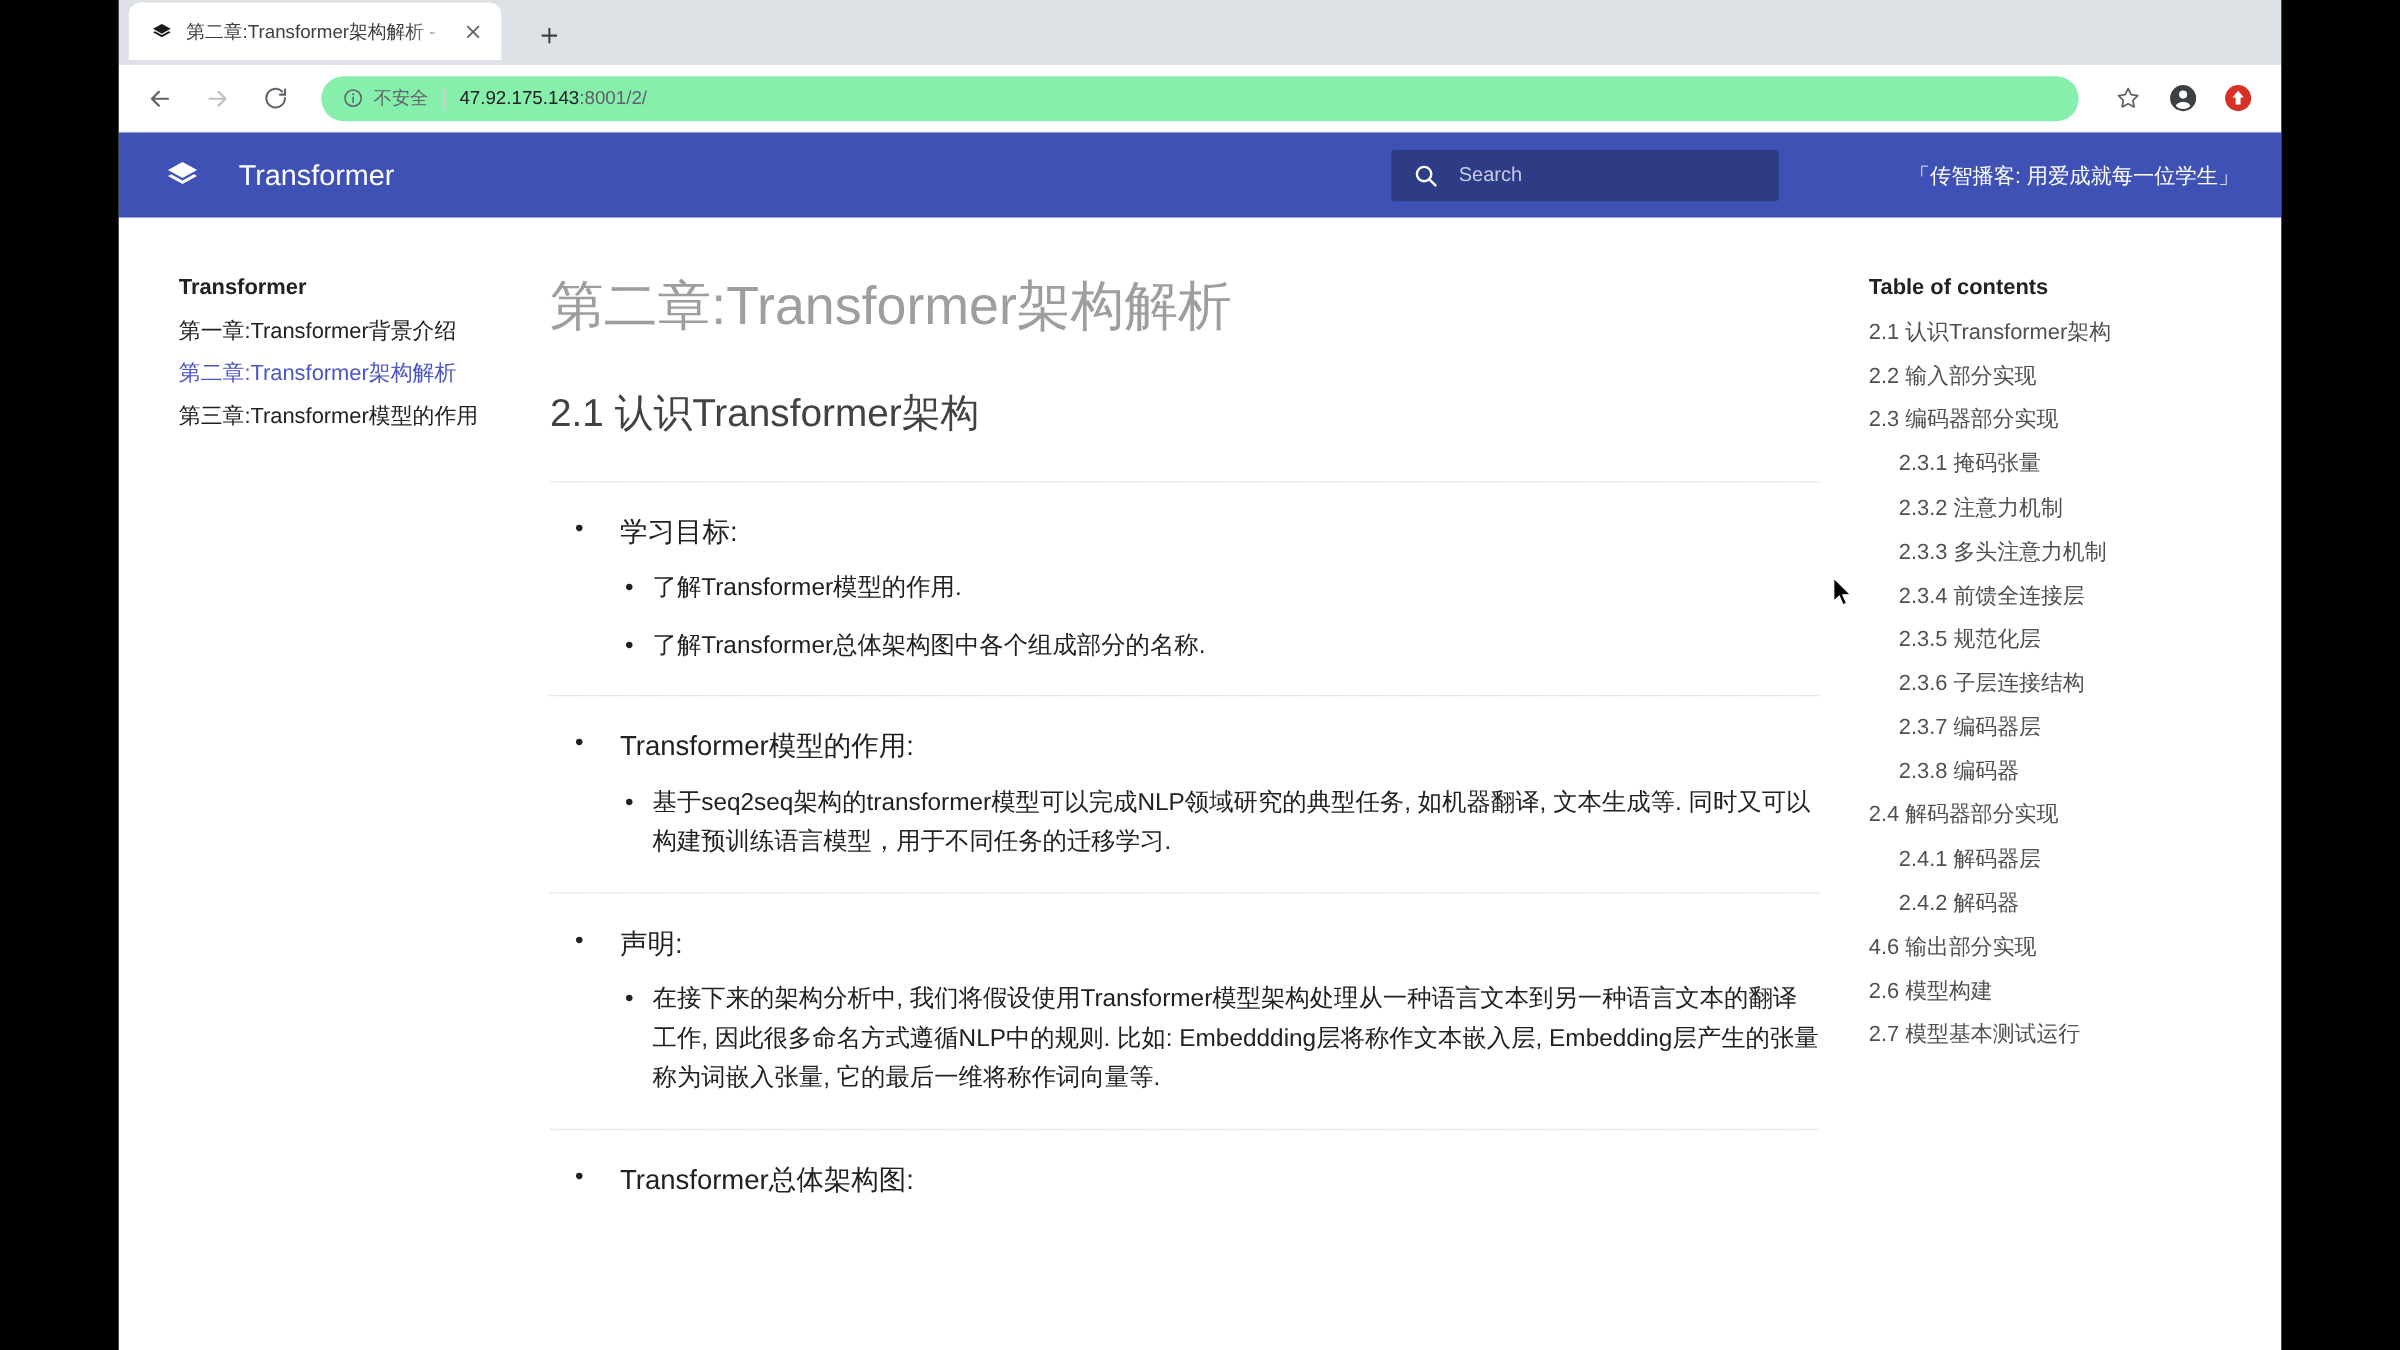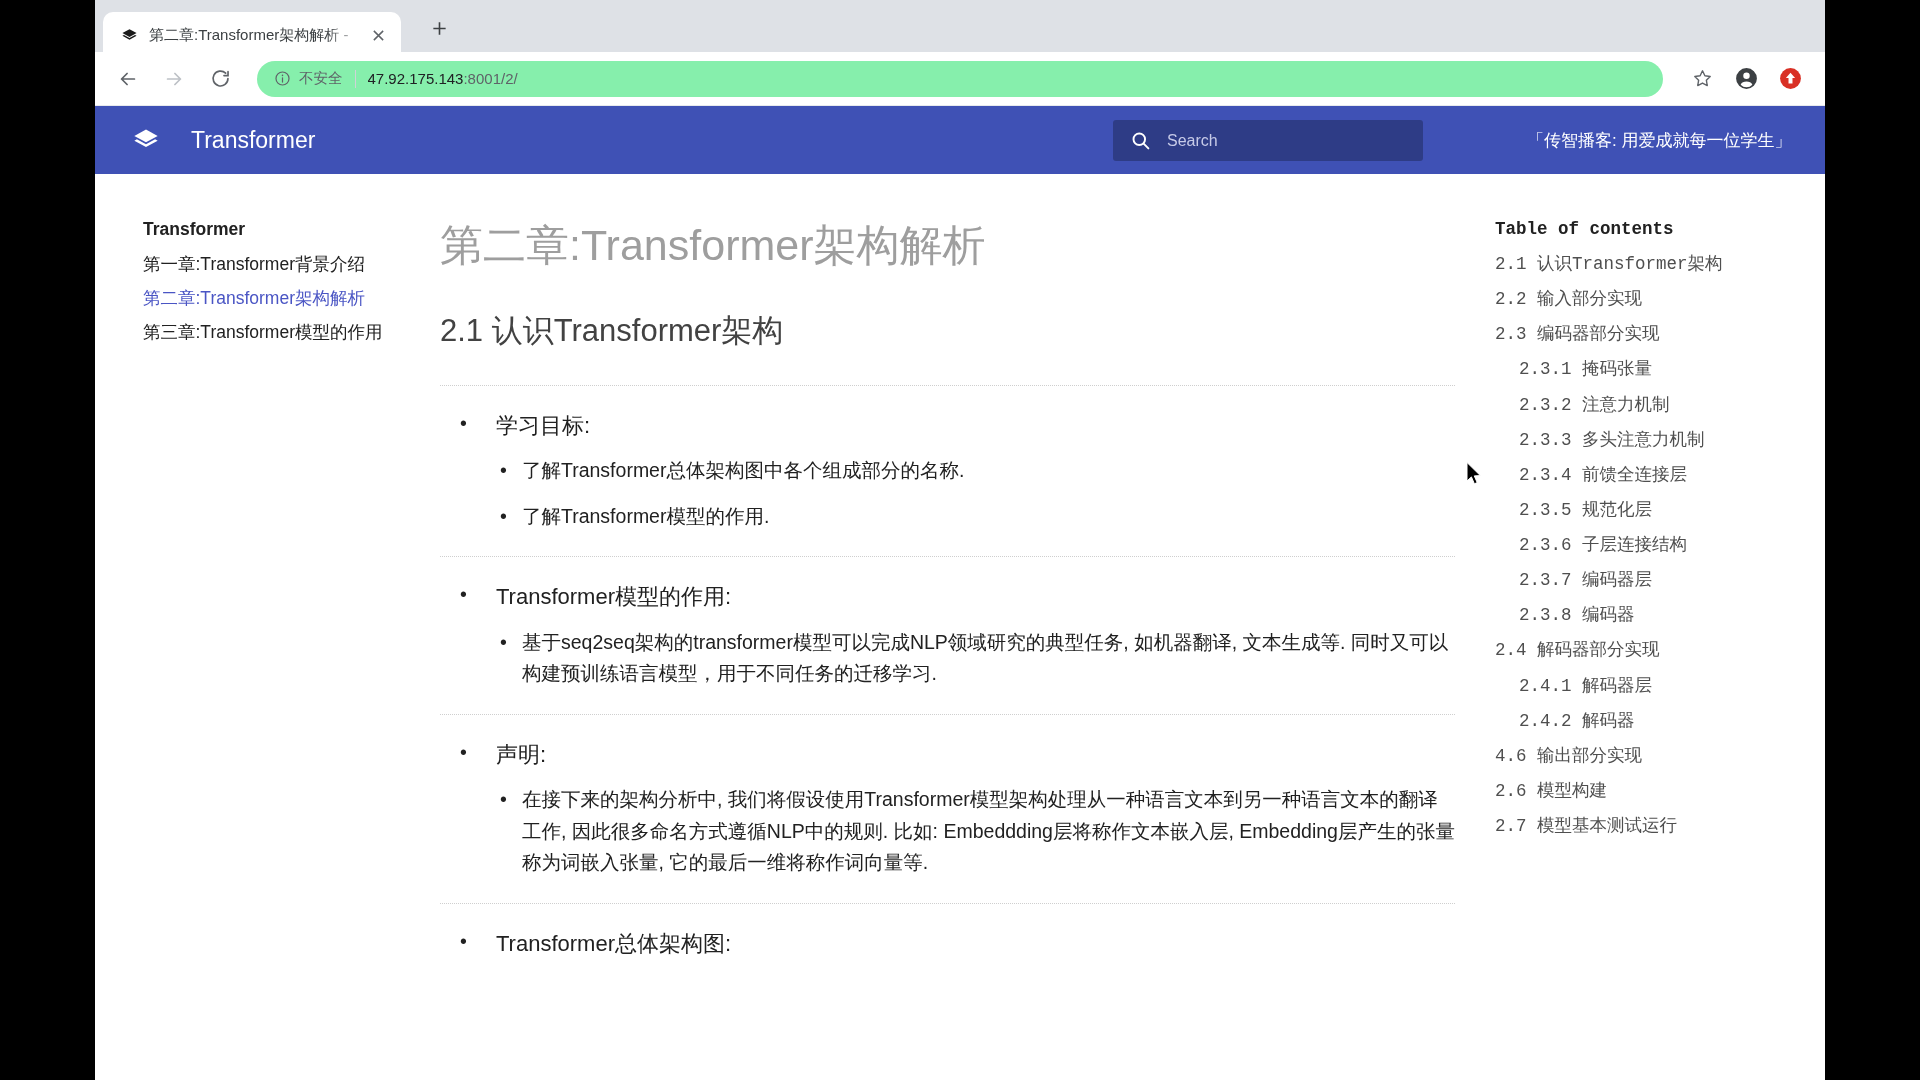--- a/index.html
+++ b/index.html
@@ -25,7 +25,7 @@
   }
   .tab {
     position: absolute;
-    left: 8px; top: 12px;
+    left: 8px; top: 2px;
     width: 298px; height: 46px;
     background: #ffffff;
     border-radius: 10px 10px 0 0;

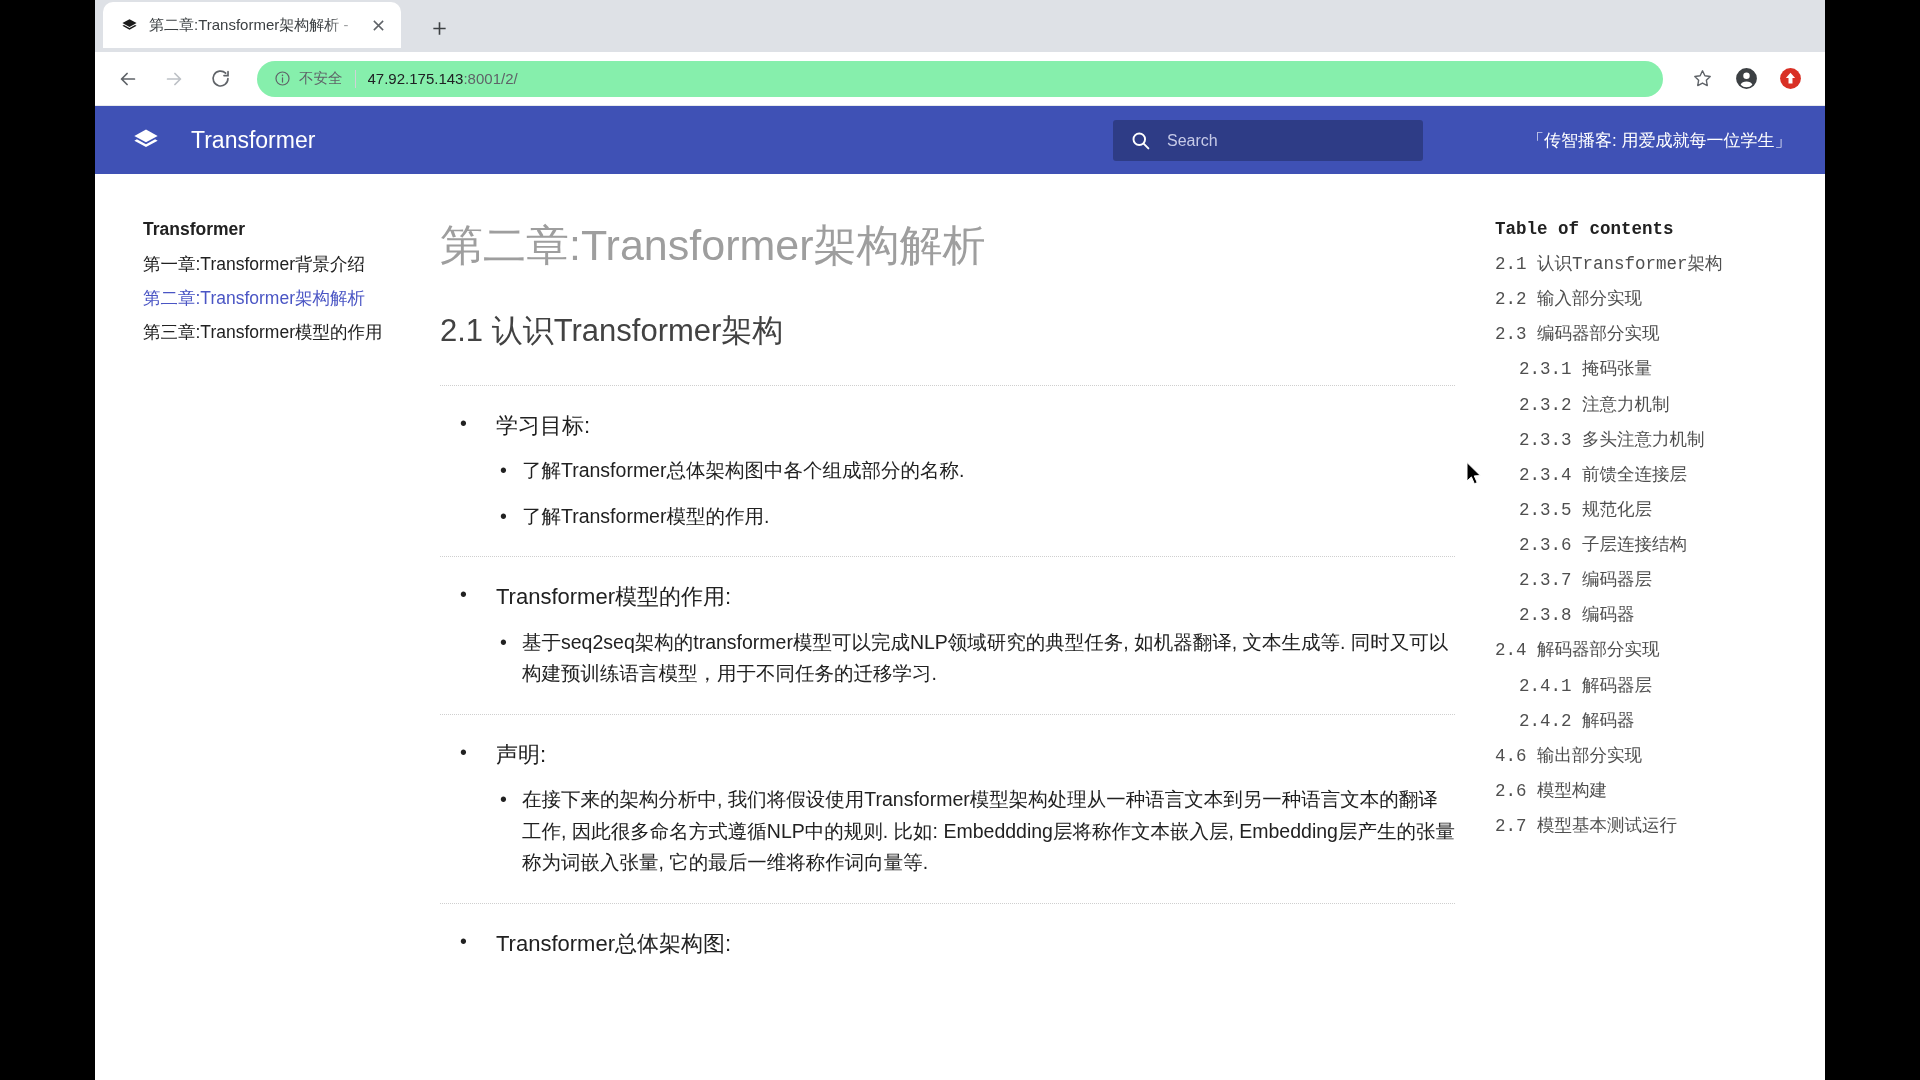--- a/index.html
+++ b/index.html
@@ -280,7 +280,6 @@
     width: 330px;
     flex: 0 0 330px;
     padding-right: 20px;
-    font-family: Liberation Mono, monospace;
   }
   #toc .toc-head {
     font-size: 17.5px;

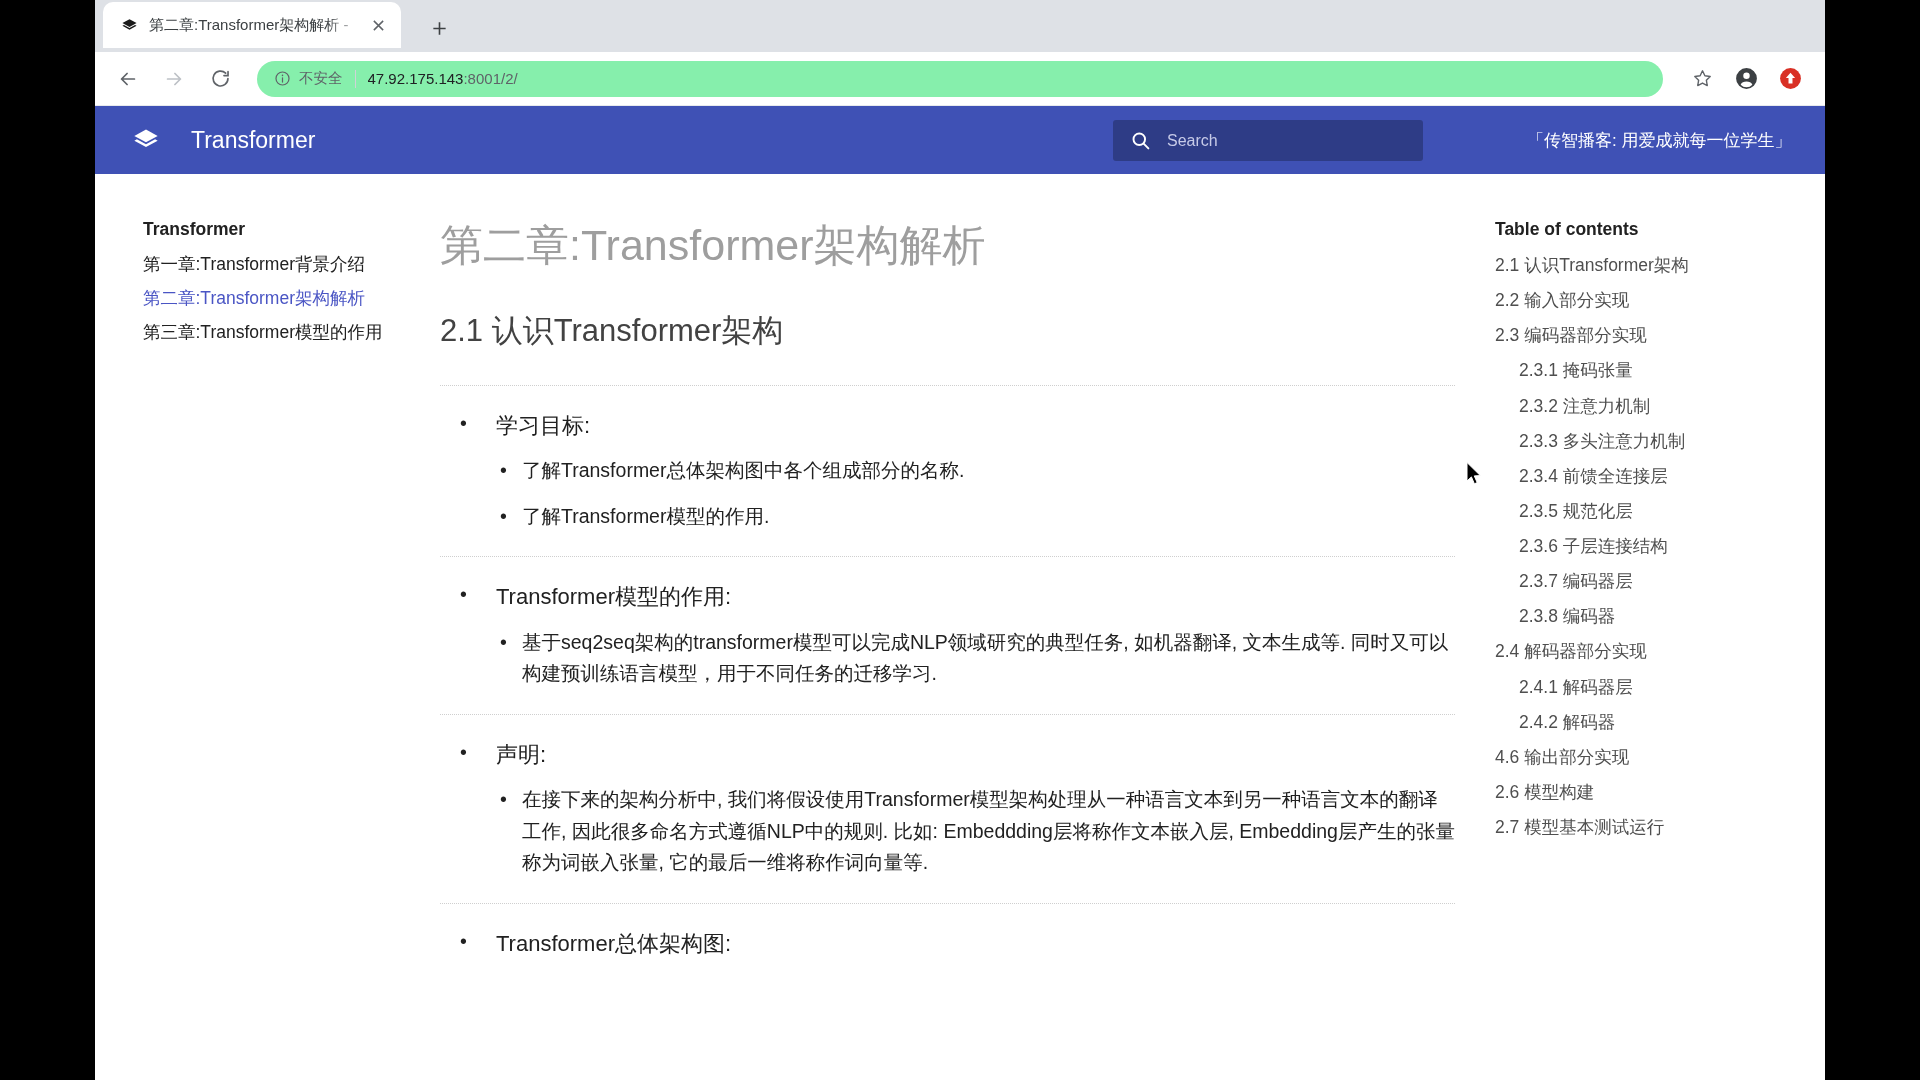--- a/index.html
+++ b/index.html
@@ -423,8 +423,8 @@
         <li>
           <span class="txt">学习目标:</span>
           <ul class="lvl2">
+            <li><span class="txt">了解Transformer模型的作用.</span></li>
             <li><span class="txt">了解Transformer总体架构图中各个组成部分的名称.</span></li>
-            <li><span class="txt">了解Transformer模型的作用.</span></li>
           </ul>
         </li>
       </ul>

